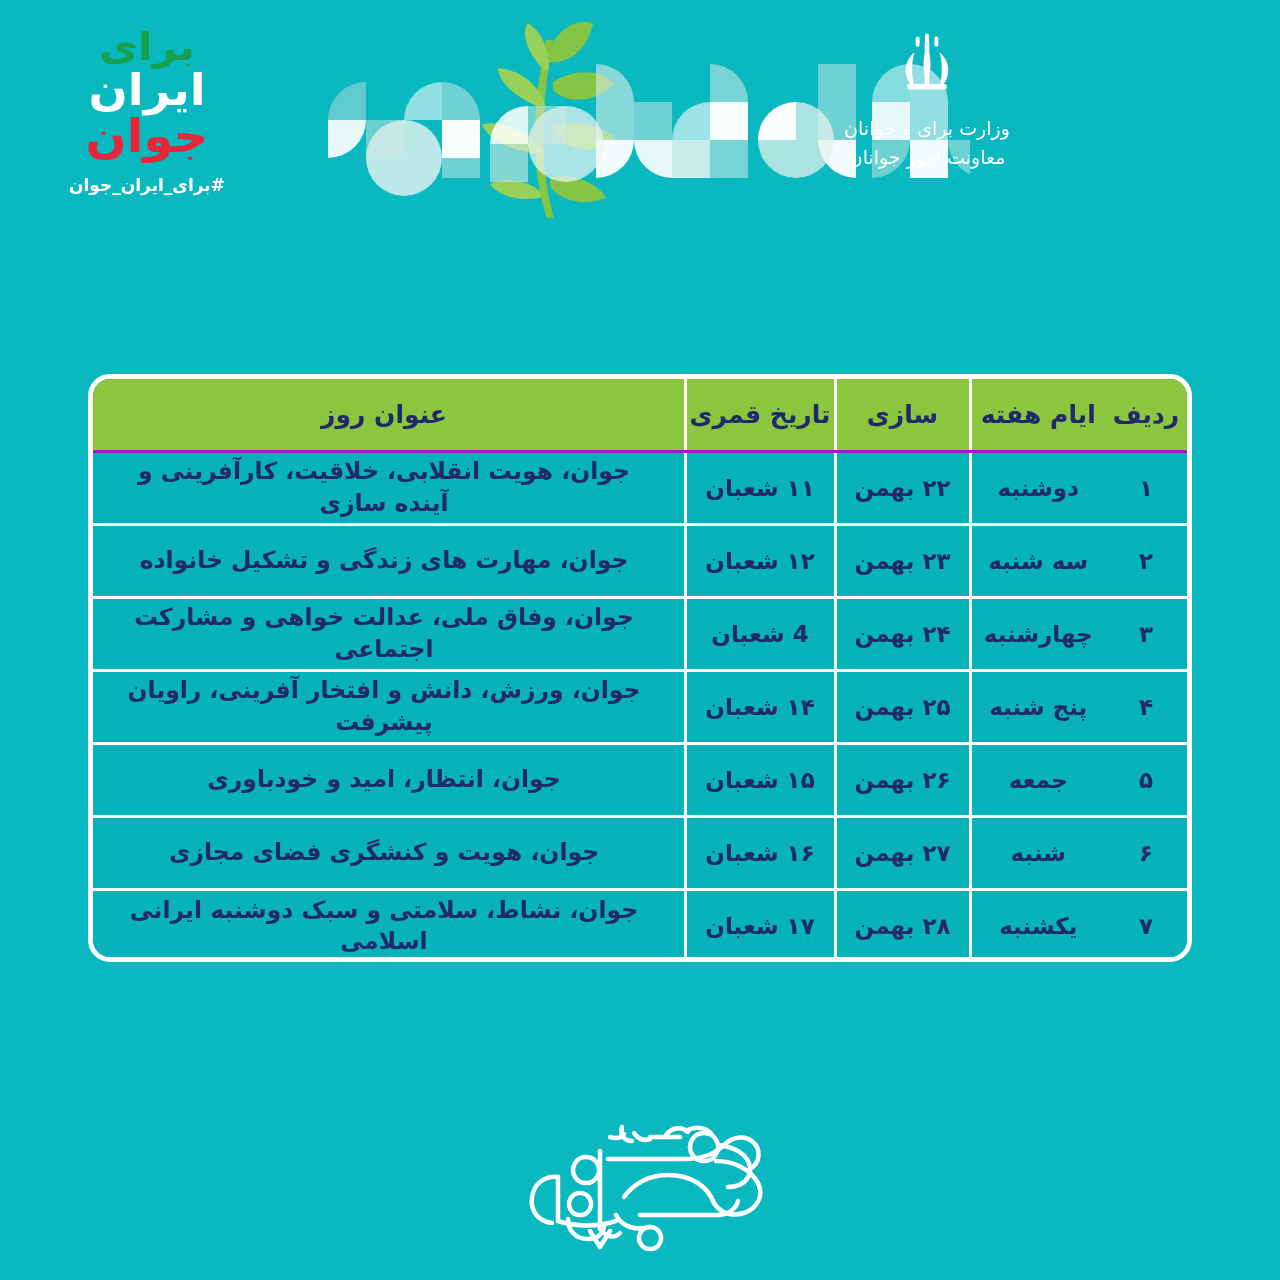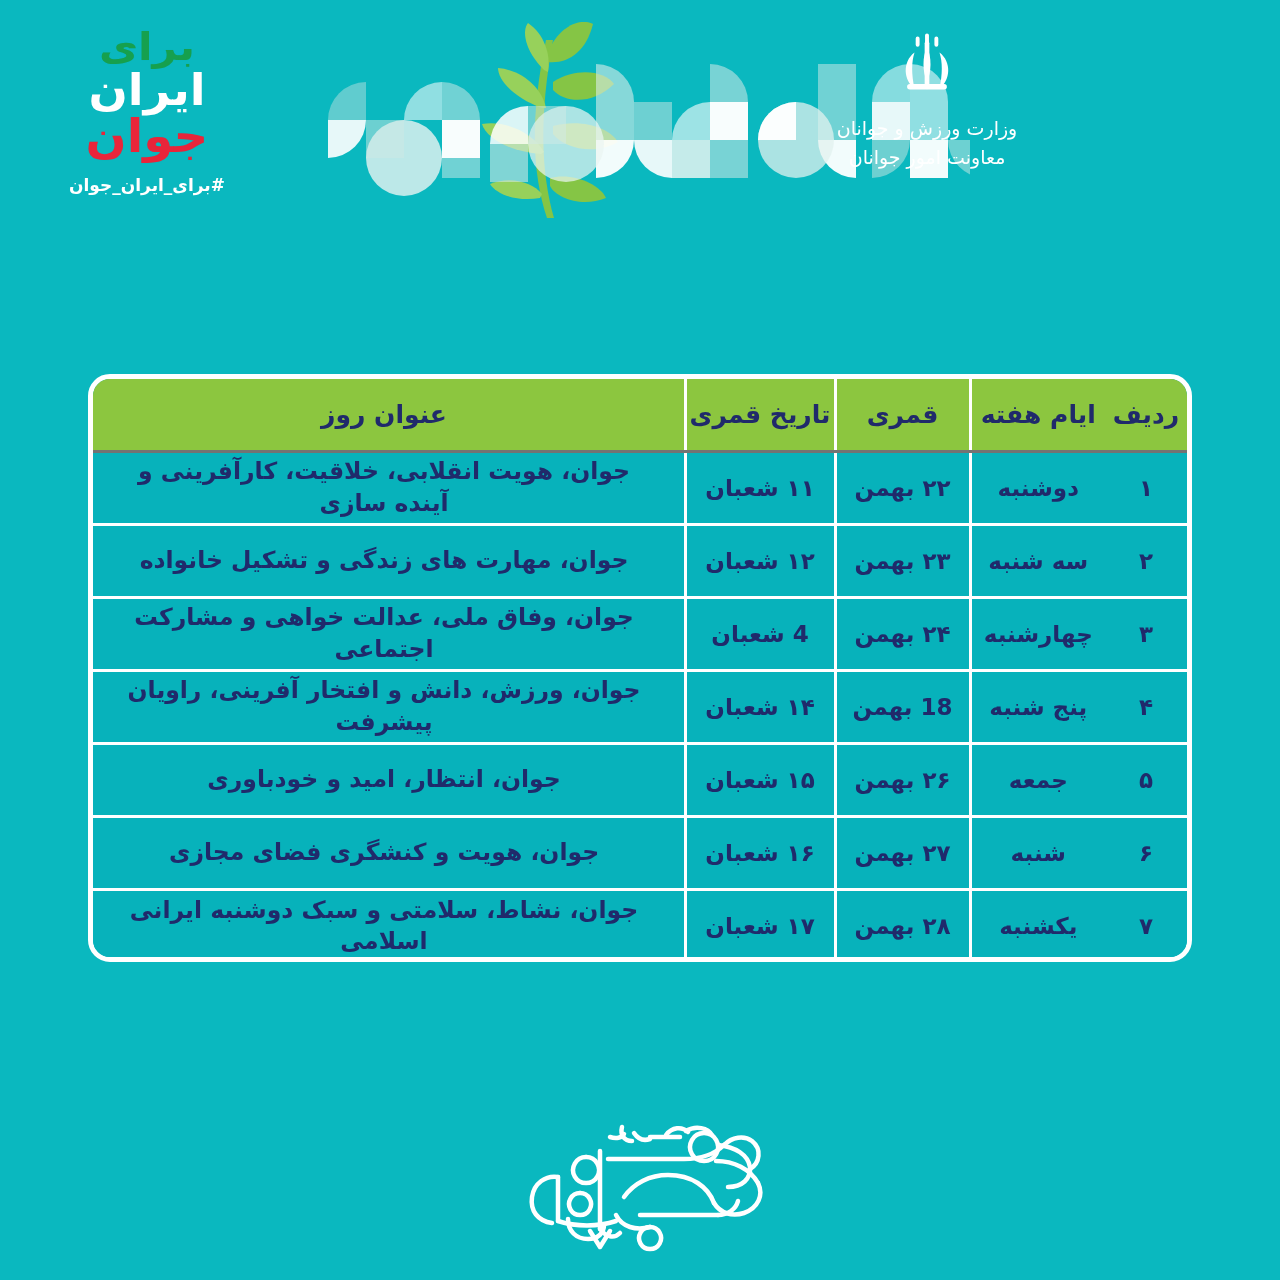--- a/index.html
+++ b/index.html
@@ -251,7 +251,7 @@
         <path d="M38 16 v8 M50 12 v10 M62 16 v8" stroke-width="5"></path>
       </g>
     </svg>
-    <span class="m-line">وزارت ورزش و جوانان</span>
+    <span class="m-line">وزارت برای و جوانان</span>
     <span class="m-line">معاونت امور جوانان</span>
   </div>
 </div>

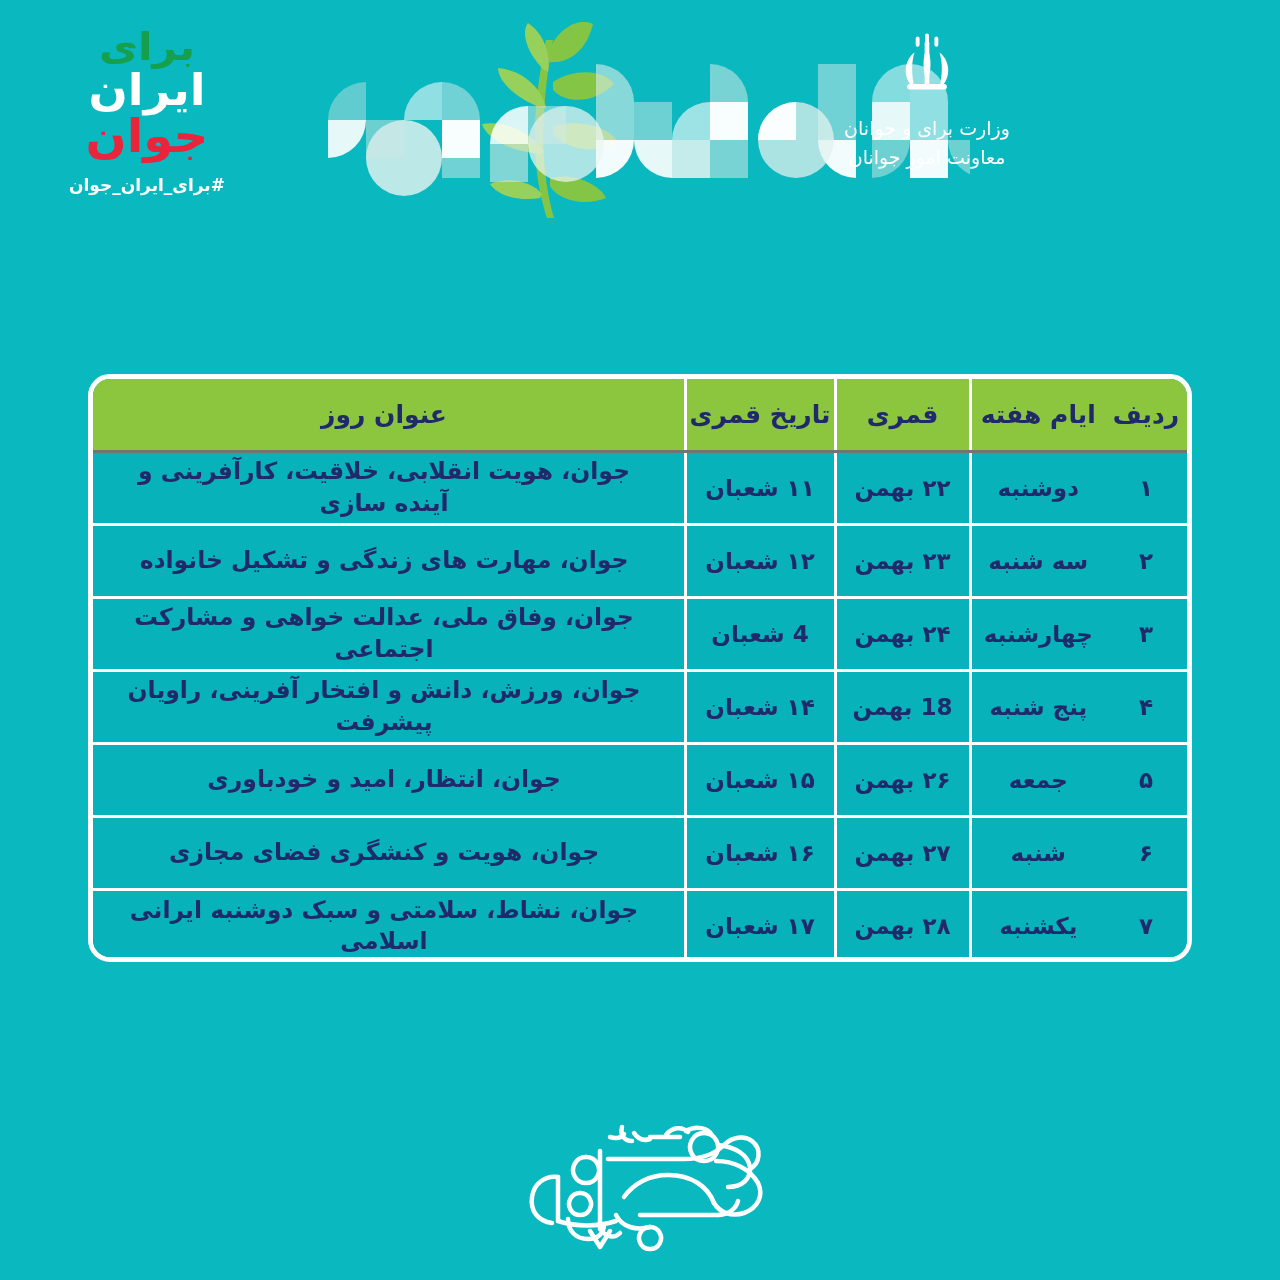--- a/index.html
+++ b/index.html
@@ -133,7 +133,7 @@
     background: #8cc63f;
     height: 72px;
     font-size: 25px;
-    border-bottom: 3px solid #737373;
+    border-bottom: 3px solid #a21caf;
   }
   table.schedule tbody td {
     background: #07b2bb;

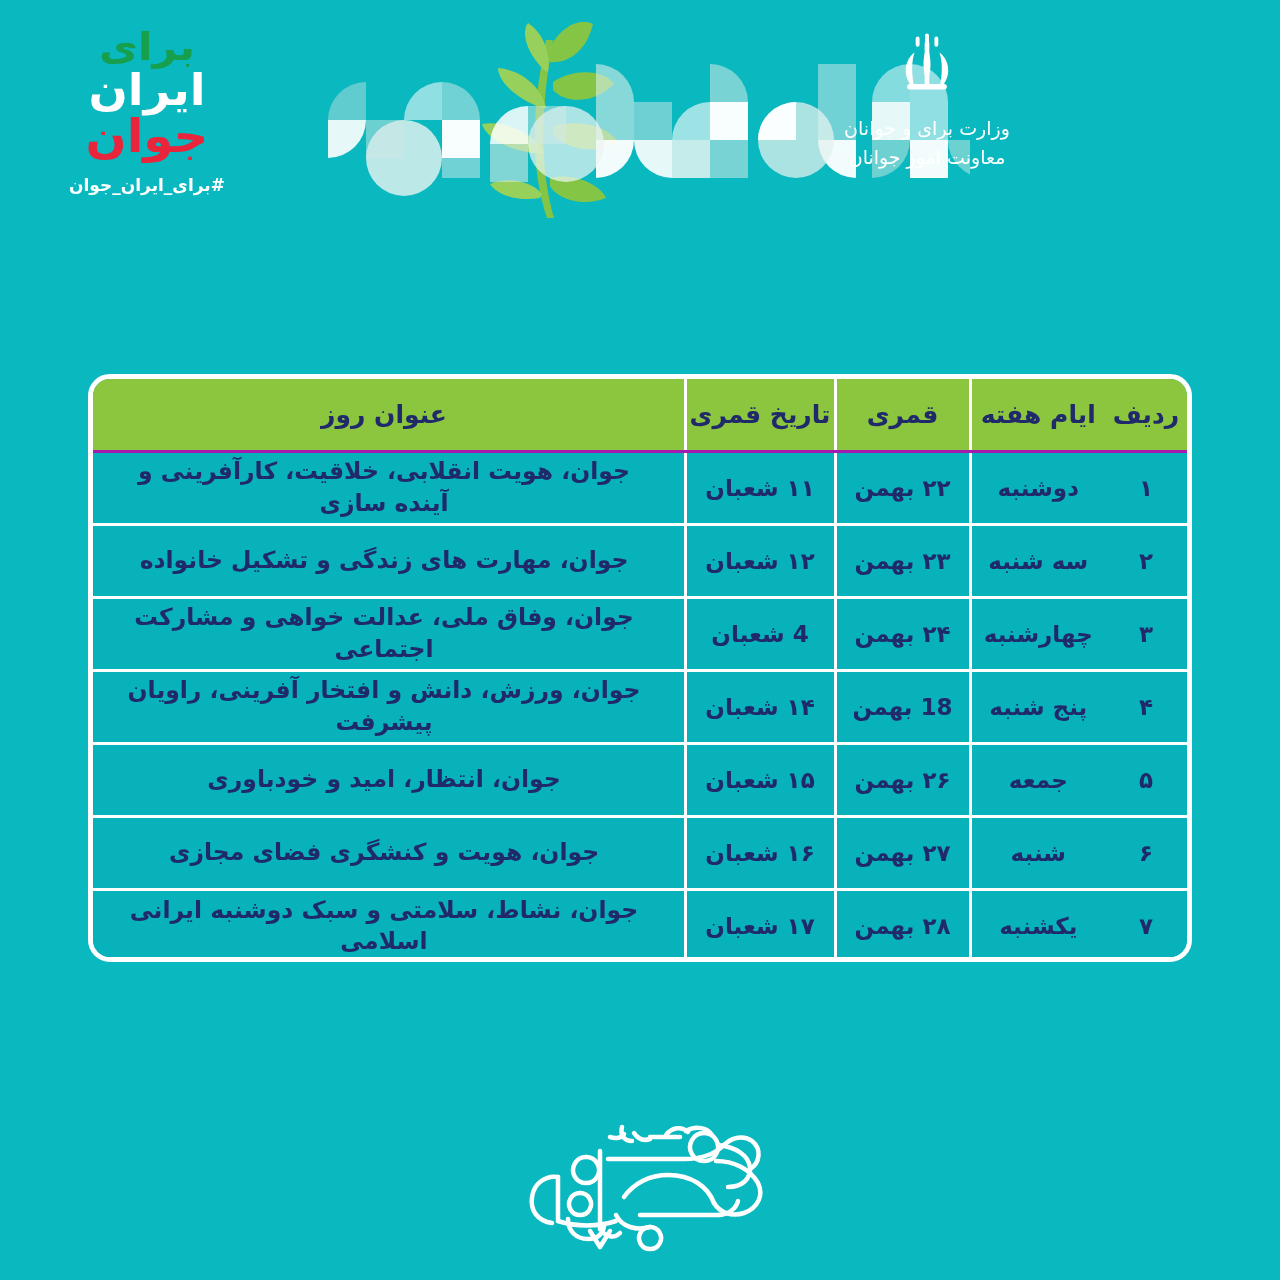--- a/index.html
+++ b/index.html
@@ -269,7 +269,7 @@
       <tr>
         <th>ردیف</th>
         <th>ایام هفته</th>
-        <th>قمری</th>
+        <th>سازی</th>
         <th>تاریخ قمری</th>
         <th>عنوان روز</th>
       </tr>

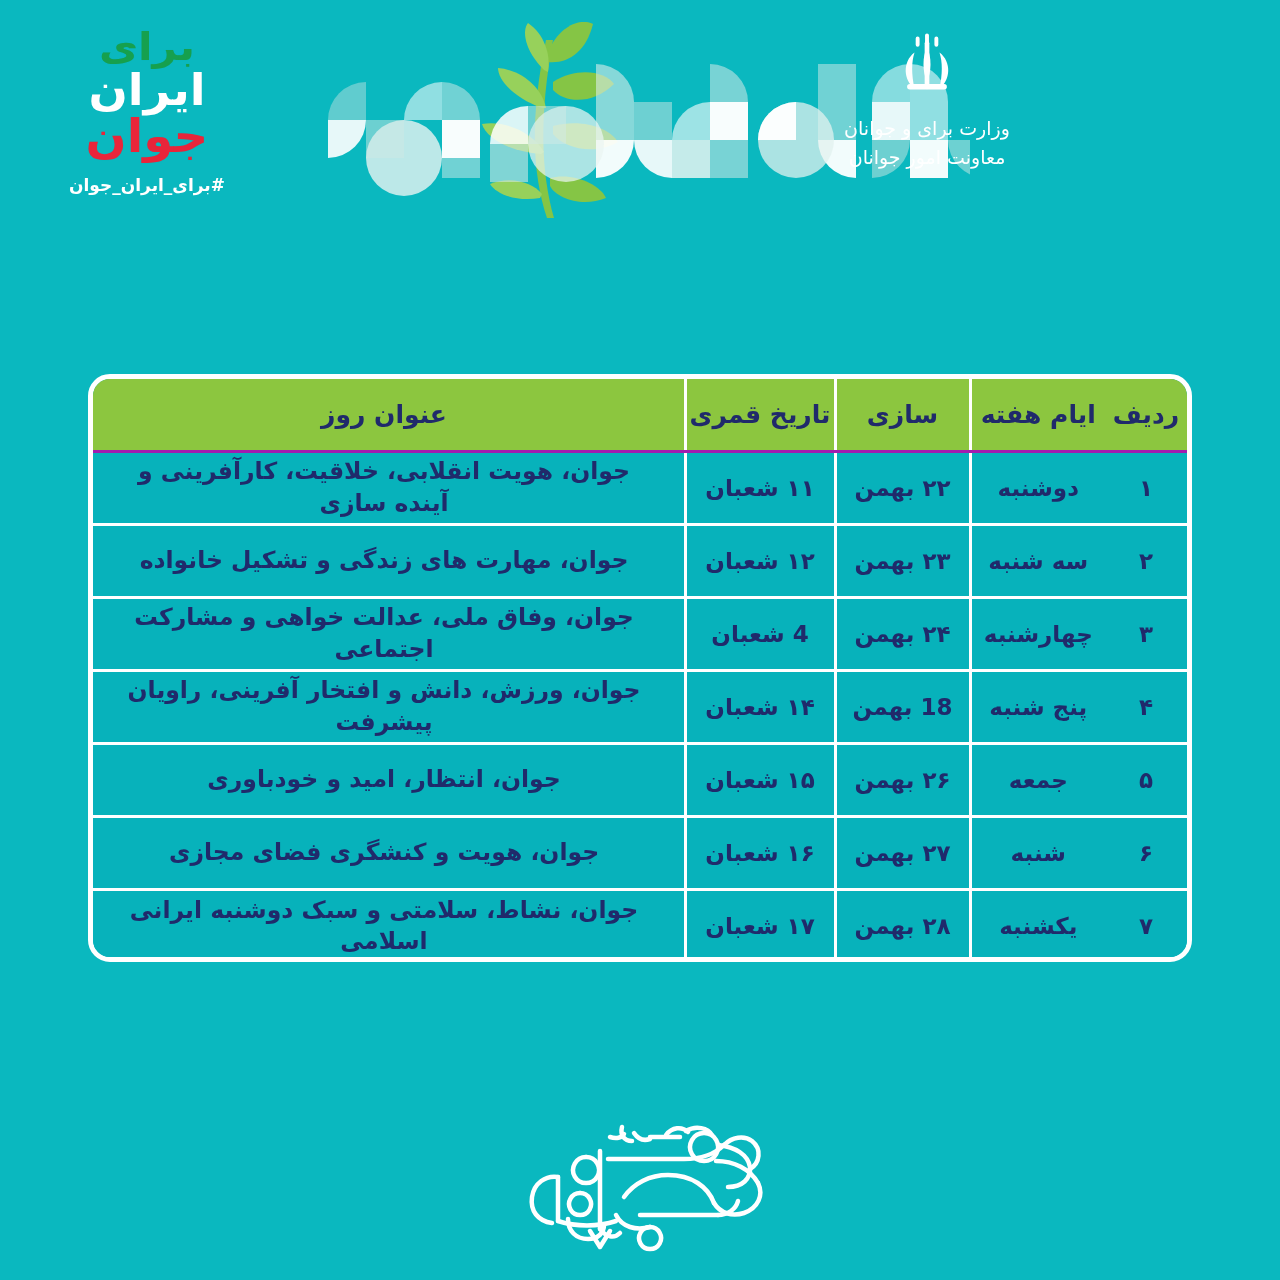--- a/index.html
+++ b/index.html
@@ -299,7 +299,7 @@
       <tr>
         <td>۴</td>
         <td>پنج شنبه</td>
-        <td>18 بهمن</td>
+        <td>۲۵ بهمن</td>
         <td>۱۴ شعبان</td>
         <td class="c-title">جوان، ورزش، دانش و افتخار آفرینی، راویان پیشرفت</td>
       </tr>

